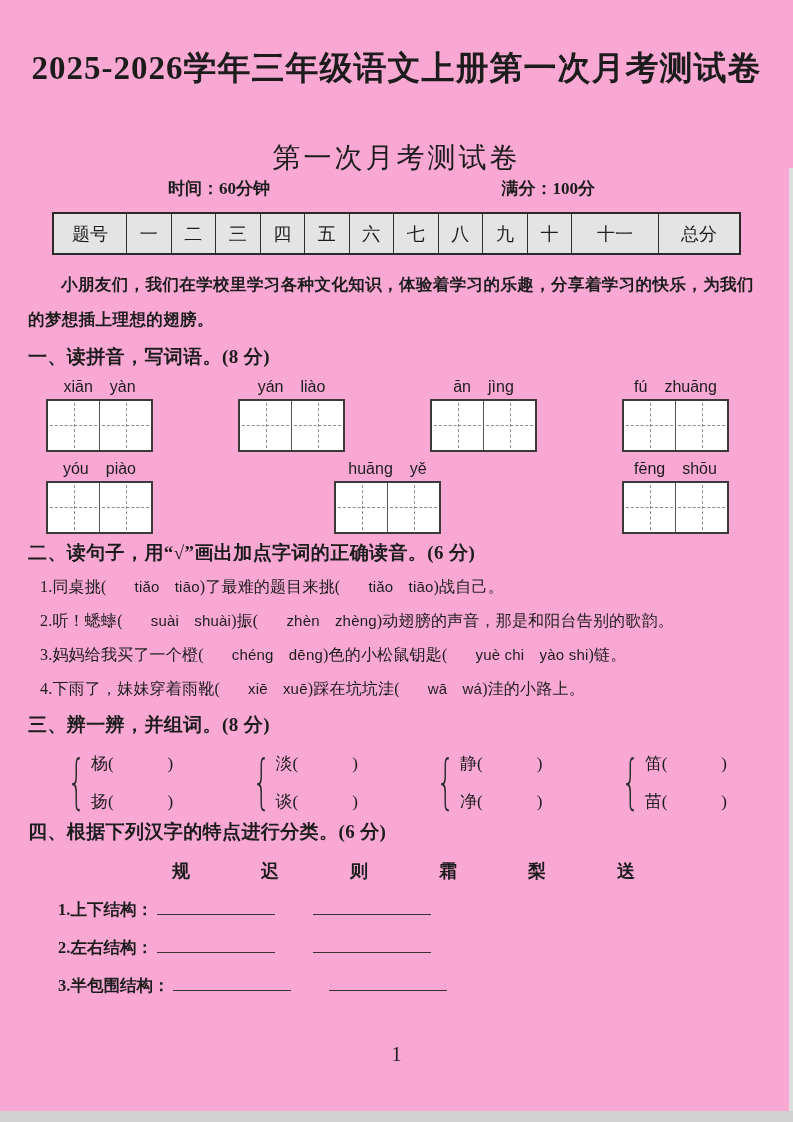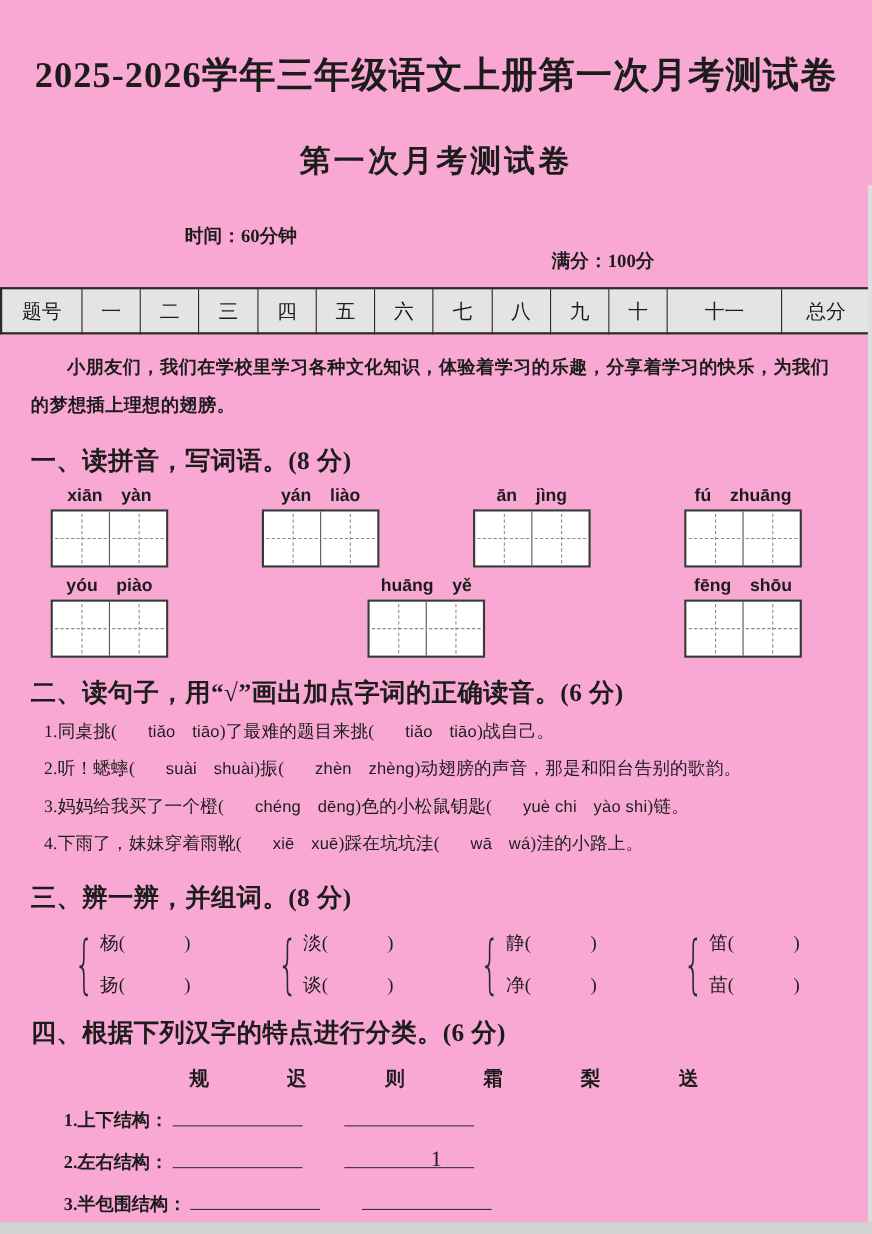--- a/index.html
+++ b/index.html
@@ -20,9 +20,9 @@
   }
   .subtitle{
     text-align:center;
-    margin-top:36px;
+    margin-top:48px;
     font-size:28px;
-    font-weight:bold;
+    font-weight:normal;
     letter-spacing:3px;
   }
   .meta-row{

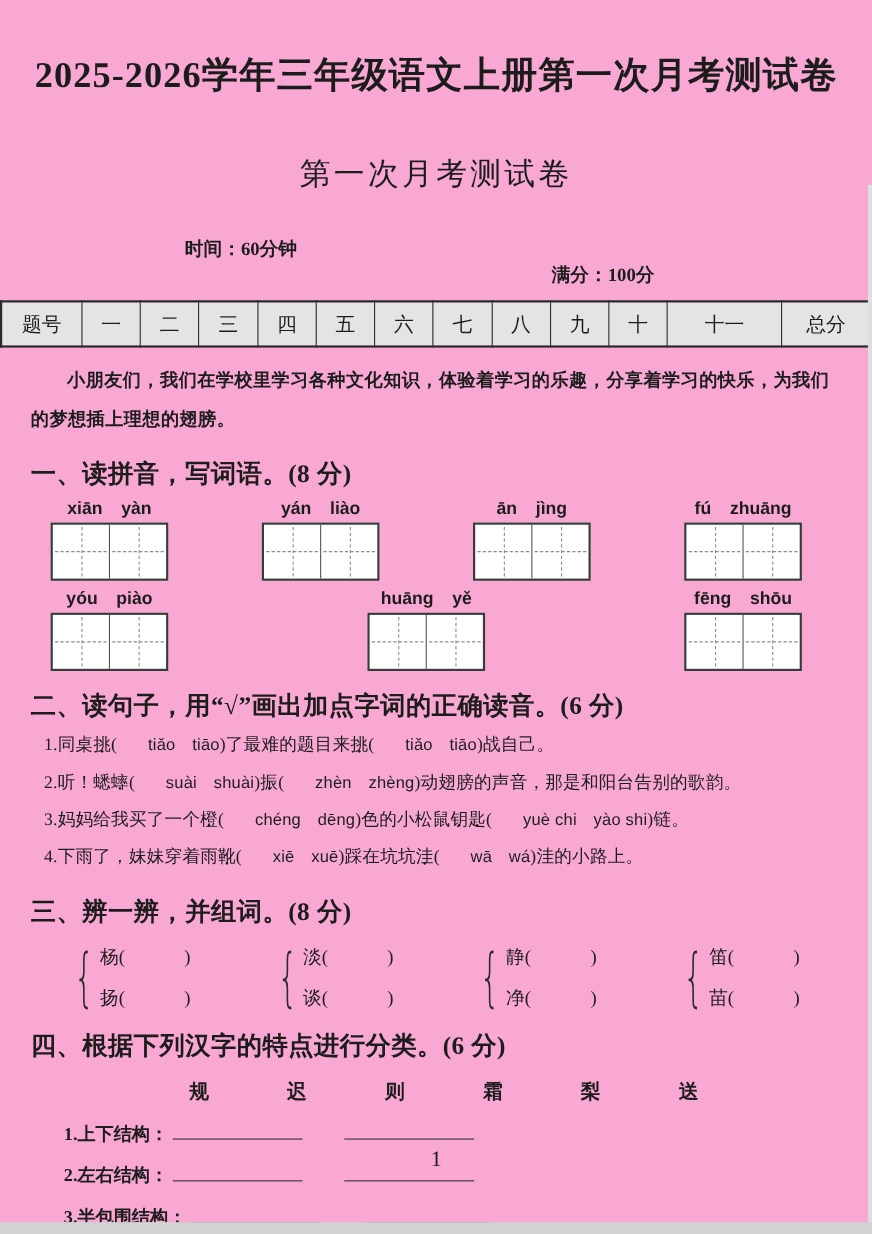--- a/index.html
+++ b/index.html
@@ -27,11 +27,9 @@
   }
   .meta-row{
     display:flex;
-    margin-top:38px;
     padding:0 30px;
     font-size:17px;
     font-weight:bold;
-    flex-direction:column;
   }
   .meta-time{margin-left:138px;}
   .meta-score{margin-left:auto;margin-right:168px;}

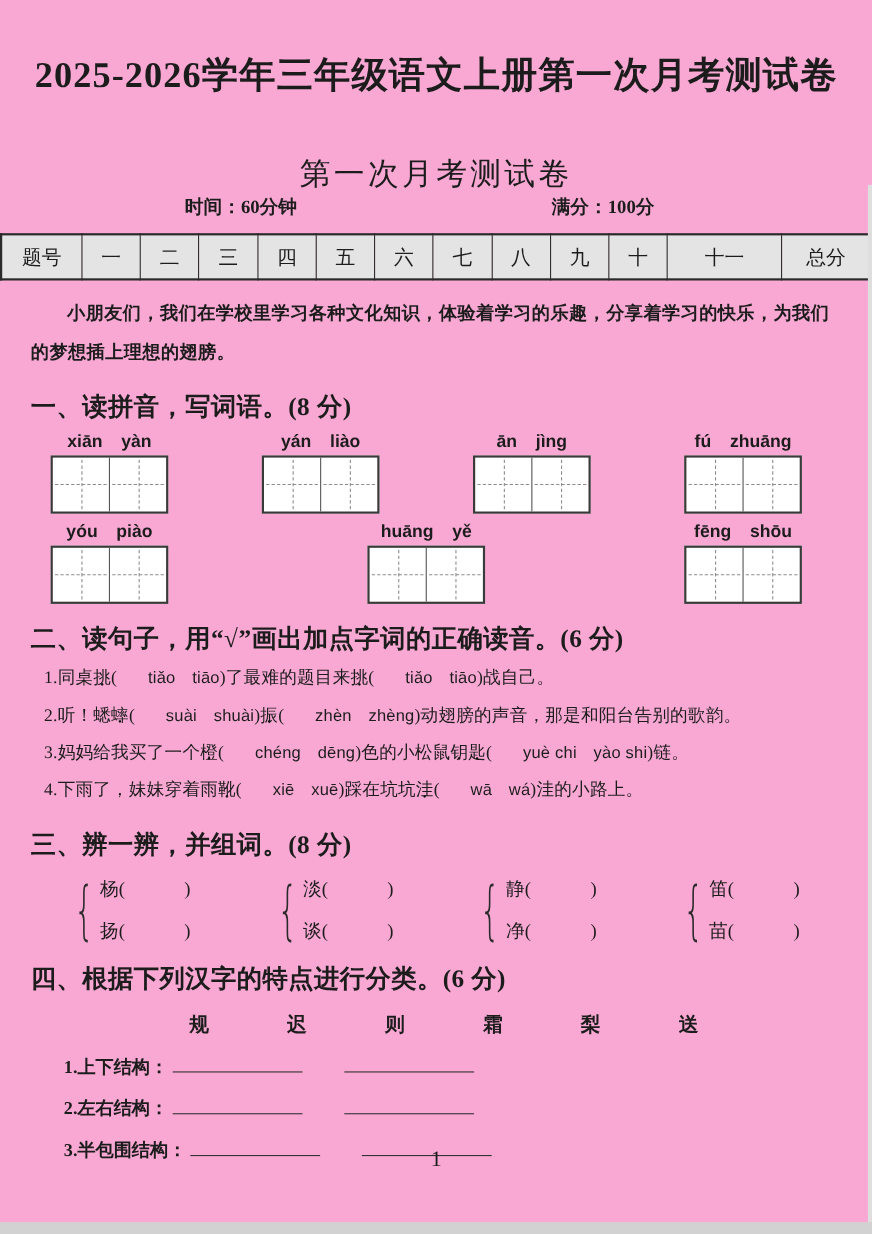--- a/index.html
+++ b/index.html
@@ -35,7 +35,7 @@
   .meta-score{margin-left:auto;margin-right:168px;}
 
   .score-table{
-    width:793px;
+    width:689px;
     margin:12px auto 0 auto;
     border-collapse:collapse;
     border:2.5px solid #2a2a2a;

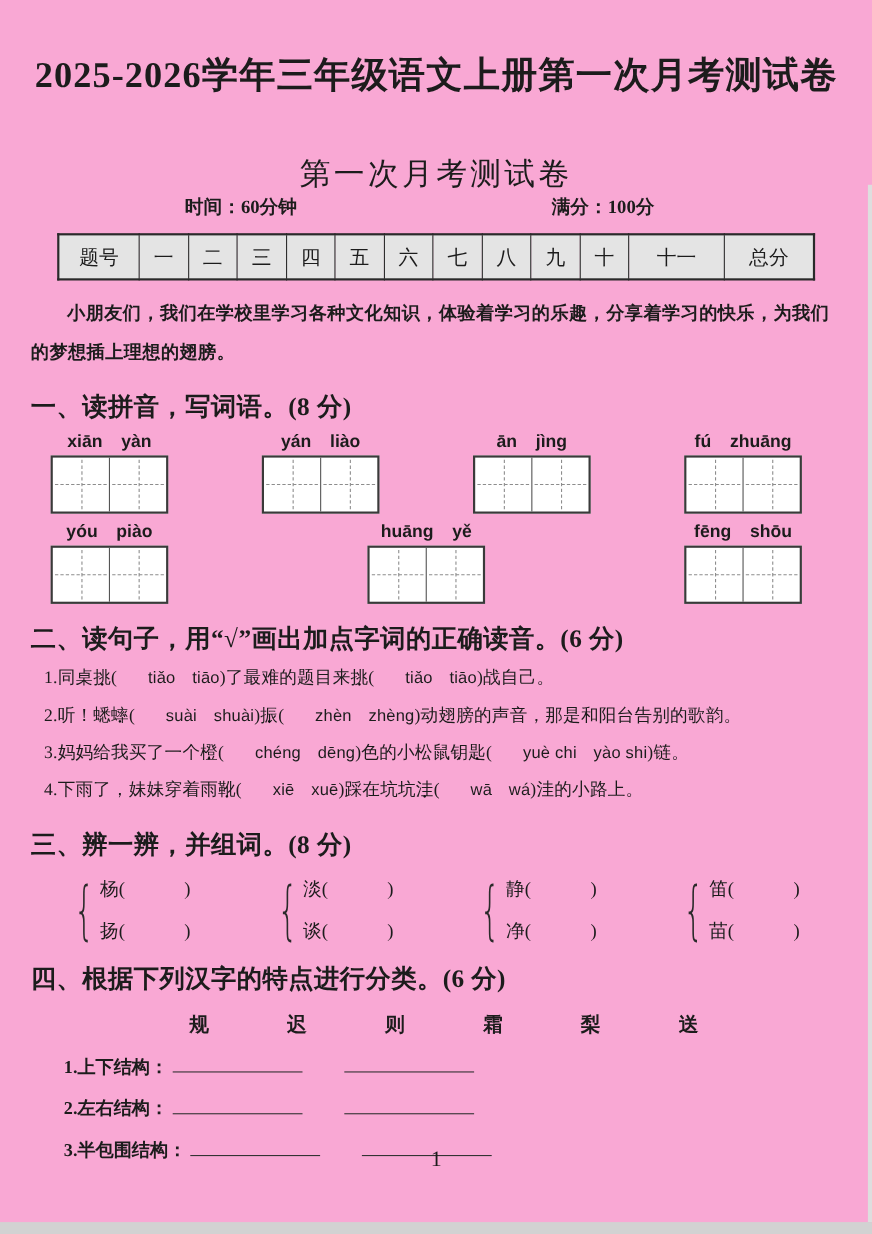--- a/index.html
+++ b/index.html
@@ -60,8 +60,8 @@
     letter-spacing:0.4px;
   }
   .sec-heading{
-    margin:16px 0 0 28px;
-    font-size:23px;
+    margin:6px 0 0 28px;
+    font-size:19px;
     font-weight:bold;
     letter-spacing:0.4px;
   }

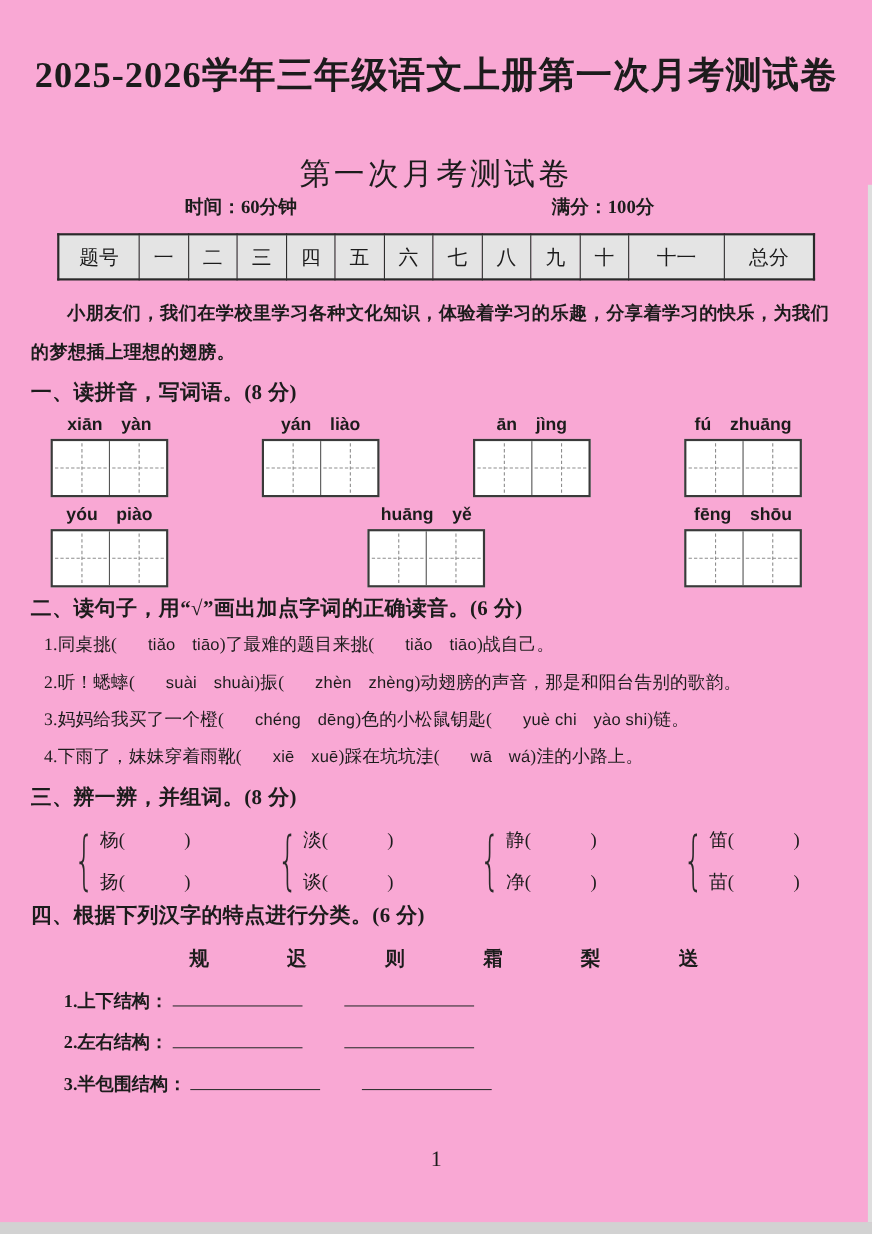--- a/index.html
+++ b/index.html
@@ -70,7 +70,6 @@
     justify-content:space-between;
     padding:0 64px 0 46px;
     margin-top:8px;
-    font-weight:bold;
   }
   .word-group{display:flex;flex-direction:column;align-items:center;}
   .pinyin-label{

